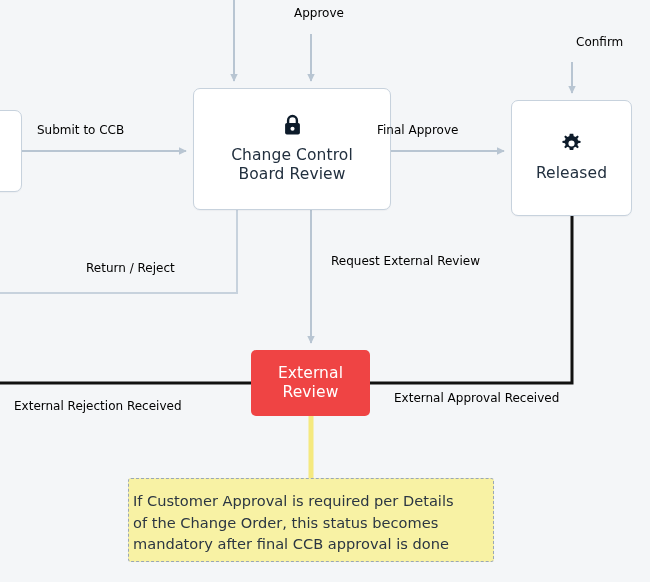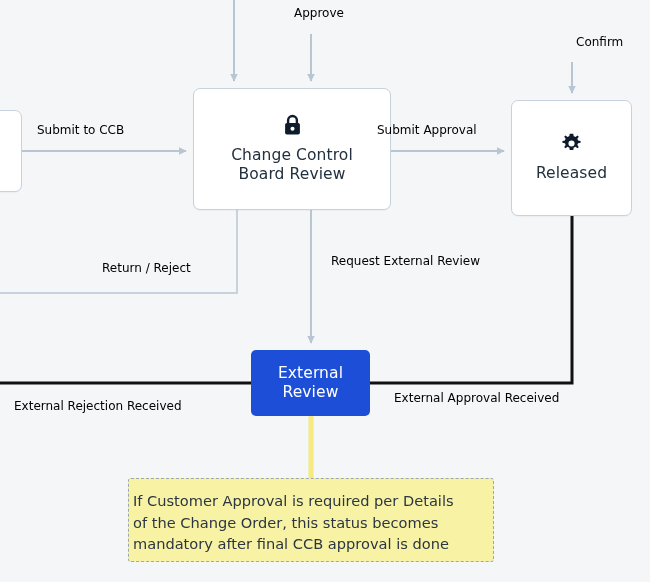--- a/index.html
+++ b/index.html
@@ -159,7 +159,7 @@
 
   <div class="edge-label" style="left:294px;top:5px;">Approve</div>
 
-  <div class="edge-label" style="left:377px;top:122px;">Submit Approval</div>
+  <div class="edge-label" style="left:377px;top:122px;">Final Approve</div>
 
   <div class="edge-label" style="left:536px;top:34px;margin-left:40px;">Confirm</div>
 

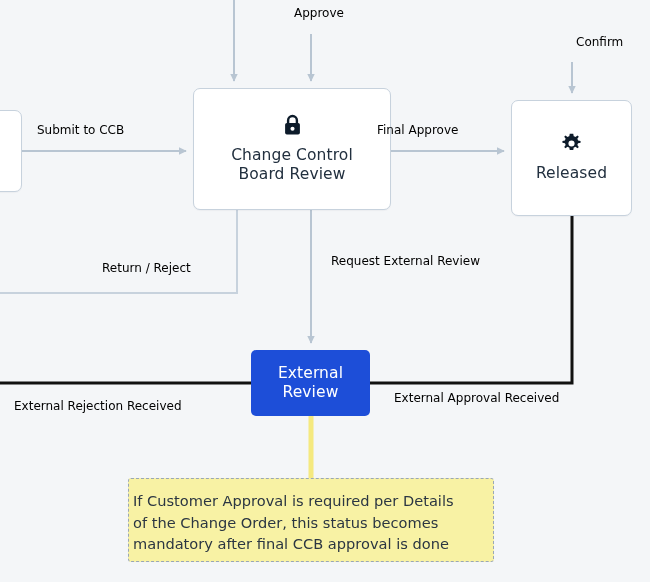--- a/index.html
+++ b/index.html
@@ -163,7 +163,7 @@
 
   <div class="edge-label" style="left:536px;top:34px;margin-left:40px;">Confirm</div>
 
-  <div class="edge-label" style="left:102px;top:260px;text-align:center;">Return / Reject</div>
+  <div class="edge-label" style="left:86px;top:260px;text-align:center;">Return / Reject</div>
 
   <div class="edge-label" style="left:331px;top:253px;">Request External Review</div>
 

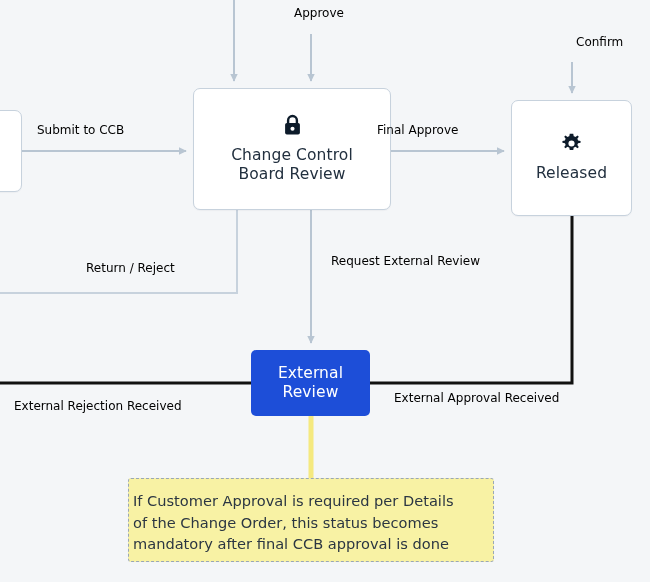--- a/index.html
+++ b/index.html
@@ -56,7 +56,7 @@
 
   #node-external{
     left:251px; top:350px; width:119px; height:66px;
-    background:#1d4ed8;
+    background:#ef4444;
     border:none;
     border-radius:5px;
   }

